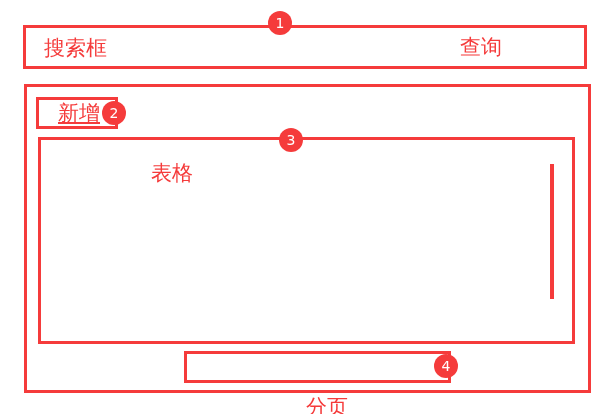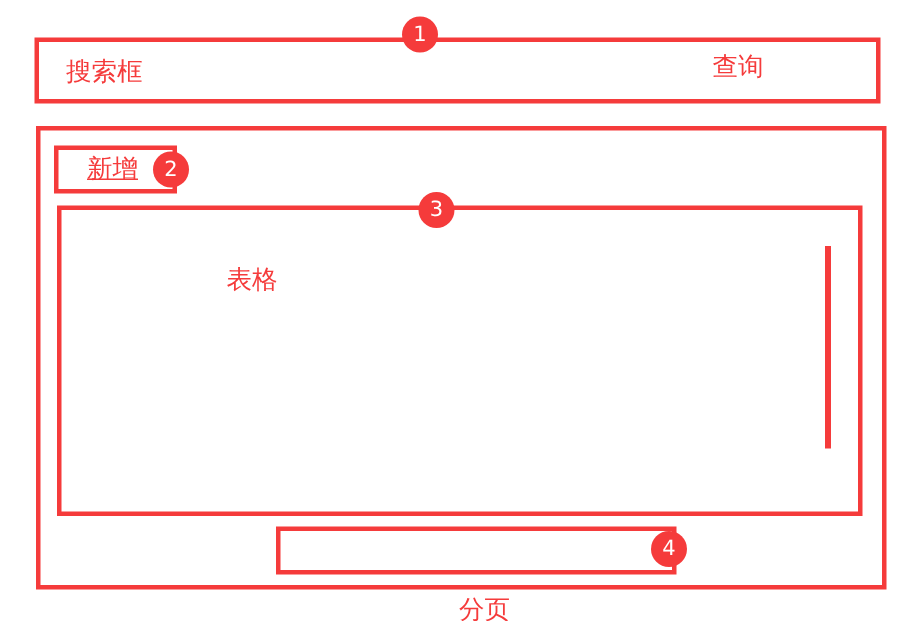--- a/index.html
+++ b/index.html
@@ -6,7 +6,7 @@
   body { width:609px; height:414px; position:relative; overflow:hidden;
          font-family: "DejaVu Sans", "Liberation Sans", sans-serif; }
   .box { position:absolute; border:3px solid #f53b3b; box-sizing:border-box; }
-  .lbl { position:absolute; color:#f53b3b; font-size:17px; line-height:20px; white-space:nowrap; }
+  .lbl { position:absolute; color:#f53b3b; font-size:21px; line-height:20px; white-space:nowrap; }
   .badge { position:absolute; width:24px; height:24px; border-radius:50%; background:#f53b3b;
            color:#fff; font-size:14px; line-height:24px; text-align:center; }
   .vbar { position:absolute; background:#f53b3b; }

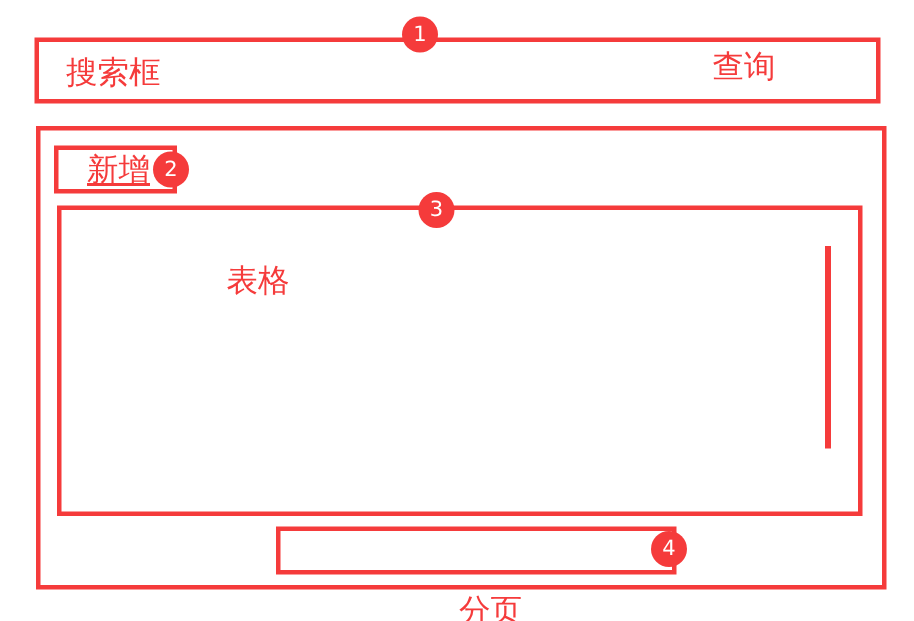--- a/index.html
+++ b/index.html
@@ -16,7 +16,7 @@
 
 <div class="box" style="left:23px;top:25px;width:564px;height:44px;"></div>
 <div class="lbl" style="left:44px;top:38px;">搜索框</div>
-<div class="lbl" style="left:475px;top:37px;font-family:Liberation Mono, monospace;">查询</div>
+<div class="lbl" style="left:460px;top:37px;">查询</div>
 <div class="badge" style="left:268px;top:11px;">1</div>
 
 <div class="box" style="left:24px;top:84px;width:567px;height:309px;"></div>

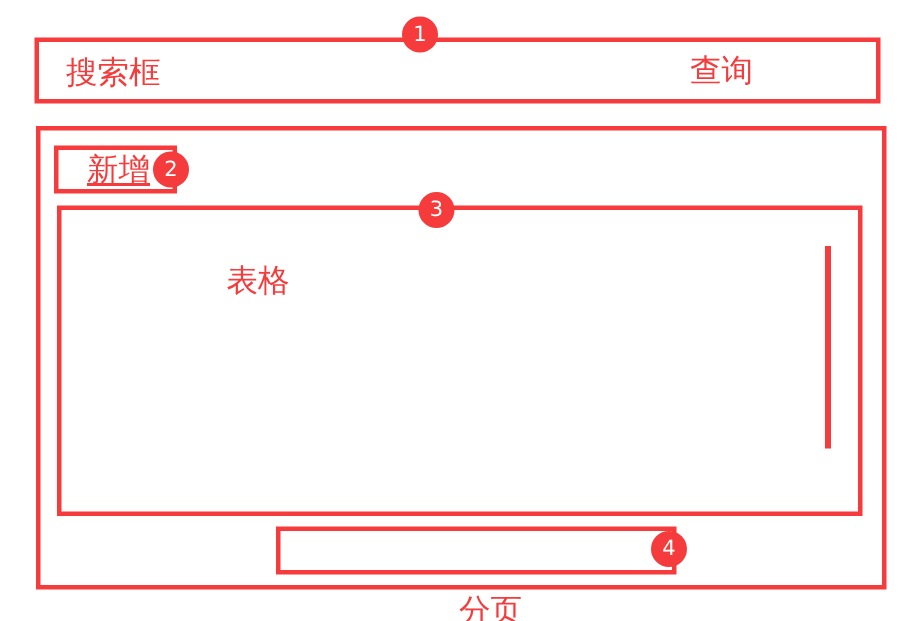--- a/index.html
+++ b/index.html
@@ -26,7 +26,7 @@
 <div class="badge" style="left:102px;top:101px;">2</div>
 
 <div class="box" style="left:38px;top:137px;width:537px;height:207px;"></div>
-<div class="lbl" style="left:151px;top:177px;font-family:Liberation Serif, serif;">表格</div>
+<div class="lbl" style="left:151px;top:163px;font-family:Liberation Serif, serif;">表格</div>
 <div class="badge" style="left:279px;top:128px;">3</div>
 <div class="vbar" style="left:550px;top:164px;width:4px;height:135px;"></div>
 

